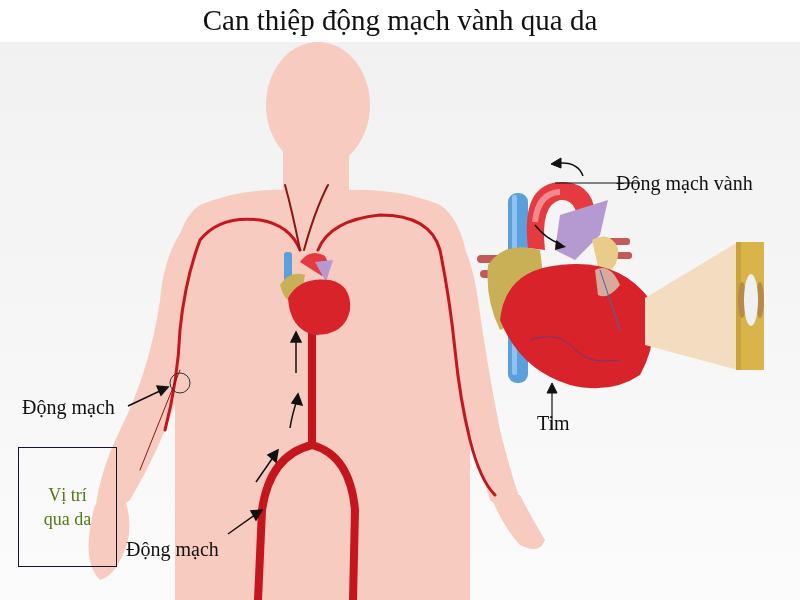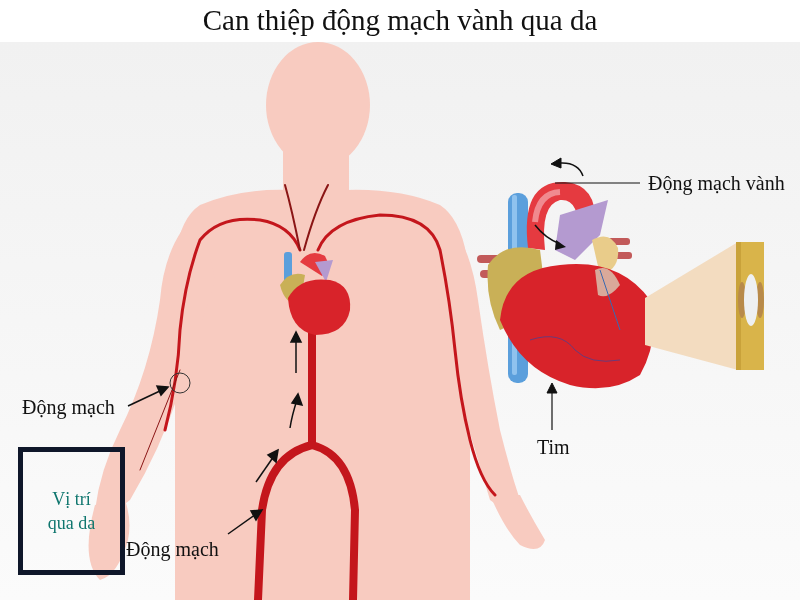--- a/index.html
+++ b/index.html
@@ -133,7 +133,7 @@
 
   <div class="label" style="left:22px; top:396px;">Động mạch</div>
   <div class="label" style="left:126px; top:538px;">Động mạch</div>
-  <div class="label" style="left:648px; top:172px;">Động mạch vành</div>
+  <div class="label" style="left:616px; top:172px;">Động mạch vành</div>
   <div class="label" style="left:537px; top:436px;font-family:Liberation Serif, serif;">Tim</div>
 
   <div class="catheter-box">

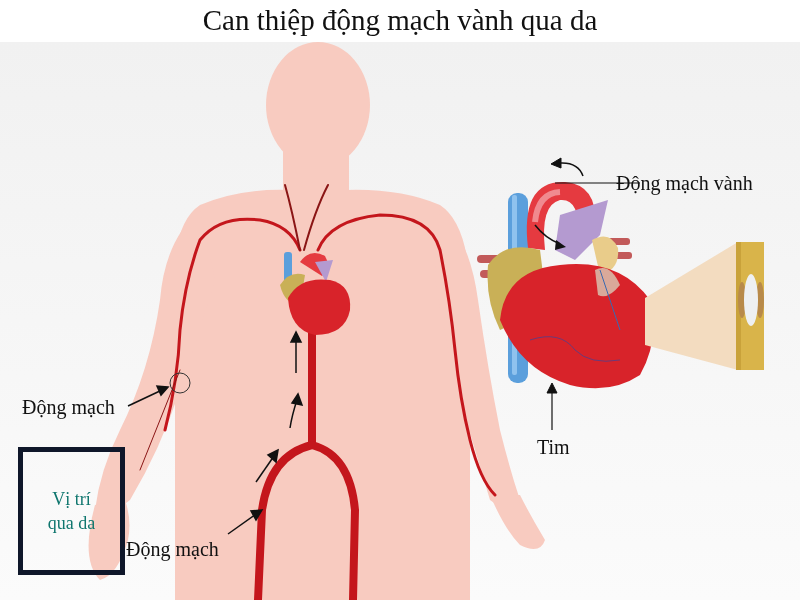--- a/index.html
+++ b/index.html
@@ -134,7 +134,7 @@
   <div class="label" style="left:22px; top:396px;">Động mạch</div>
   <div class="label" style="left:126px; top:538px;">Động mạch</div>
   <div class="label" style="left:616px; top:172px;">Động mạch vành</div>
-  <div class="label" style="left:537px; top:436px;font-family:Liberation Serif, serif;">Tim</div>
+  <div class="label" style="left:537px; top:412px;font-family:Liberation Serif, serif;">Tim</div>
 
   <div class="catheter-box">
     <span>Vị trí</span>

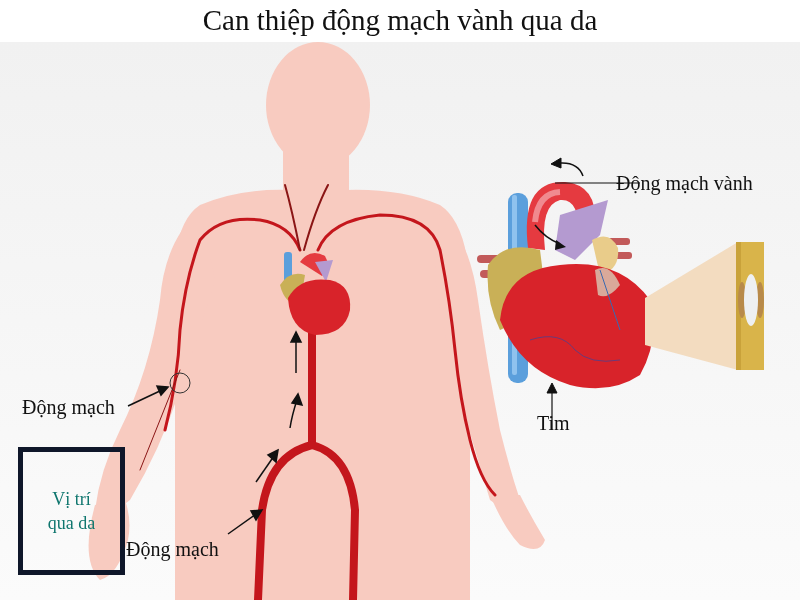--- a/index.html
+++ b/index.html
@@ -9,9 +9,9 @@
         background:linear-gradient(180deg,#f1f1f1 0%,#f7f7f7 60%,#fbfbfb 100%); }
   .title { position:absolute; left:0; top:4px; width:800px; text-align:center; font-size:29px; color:#111; }
   .label { position:absolute; font-size:20px; color:#111; white-space:nowrap; }
-  .catheter-box { position:absolute; left:18px; top:447px; width:97px; height:118px; border:5px solid #0f172a;
+  .catheter-box { position:absolute; left:18px; top:447px; width:97px; height:118px; border:1px solid #0f172a;
         display:flex; flex-direction:column; justify-content:center; align-items:center; text-align:center;
-        font-size:18px; line-height:24px; color:#0f766e; background:transparent; }
+        font-size:18px; line-height:24px; color:#4d7c0f; background:transparent; }
   svg { position:absolute; left:0; top:0; }
 </style>
 </head>

